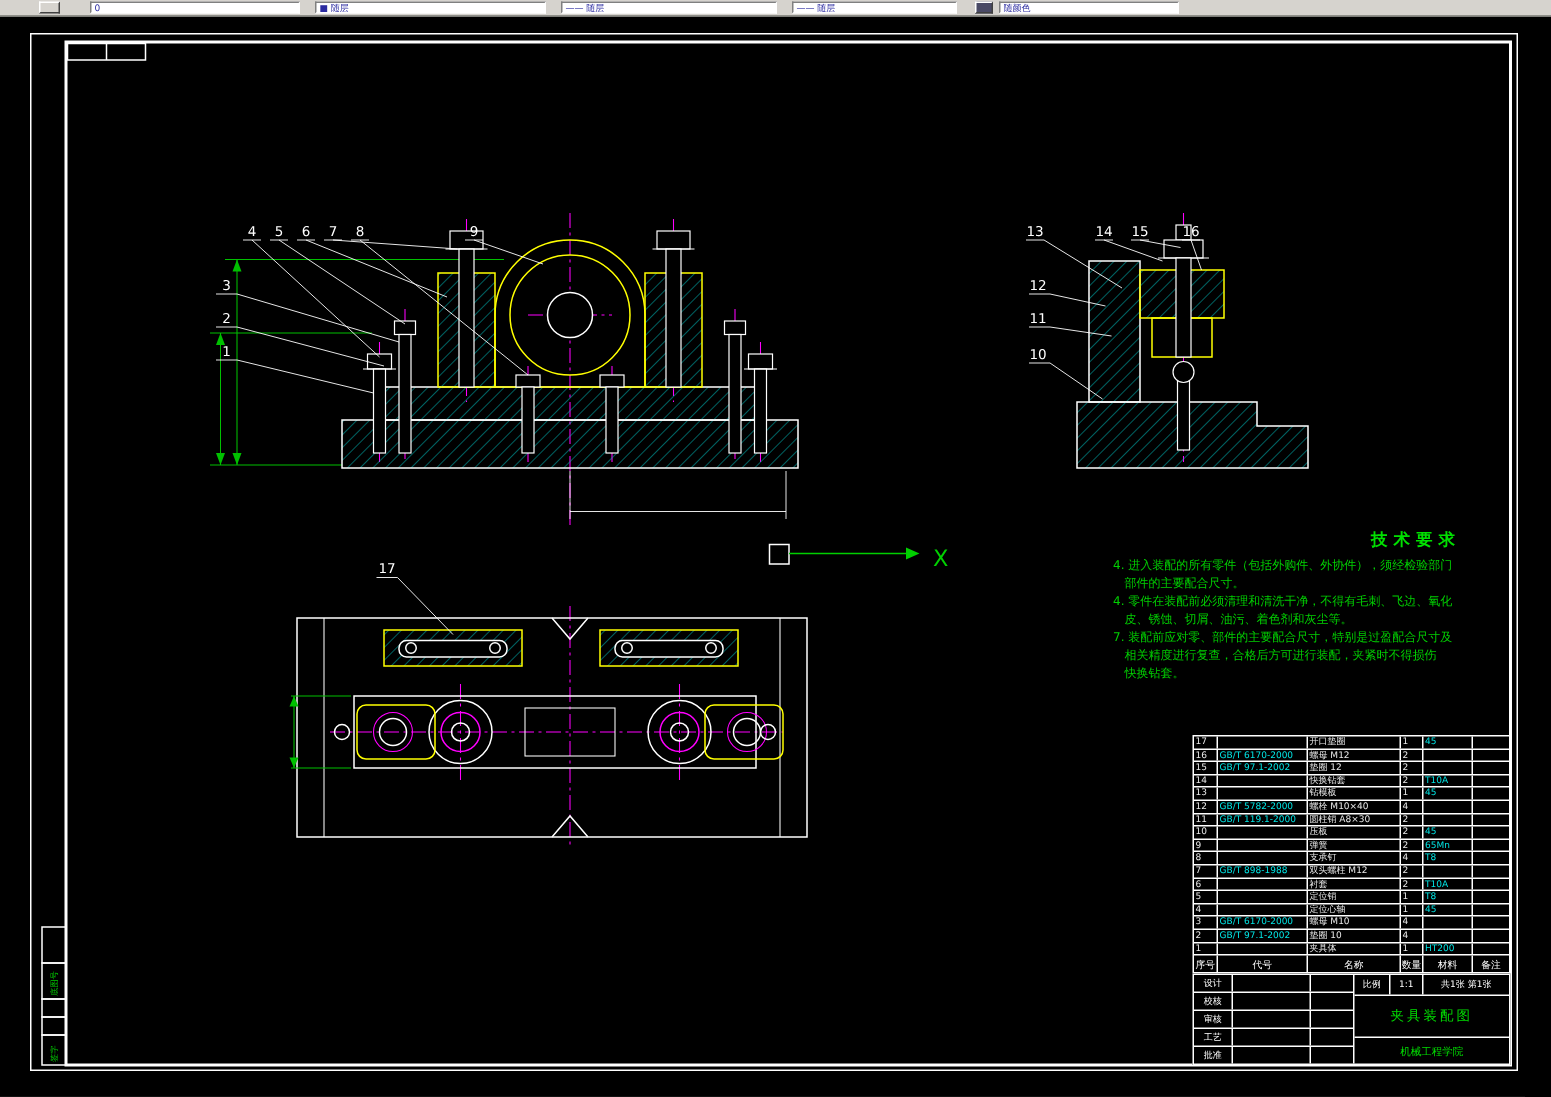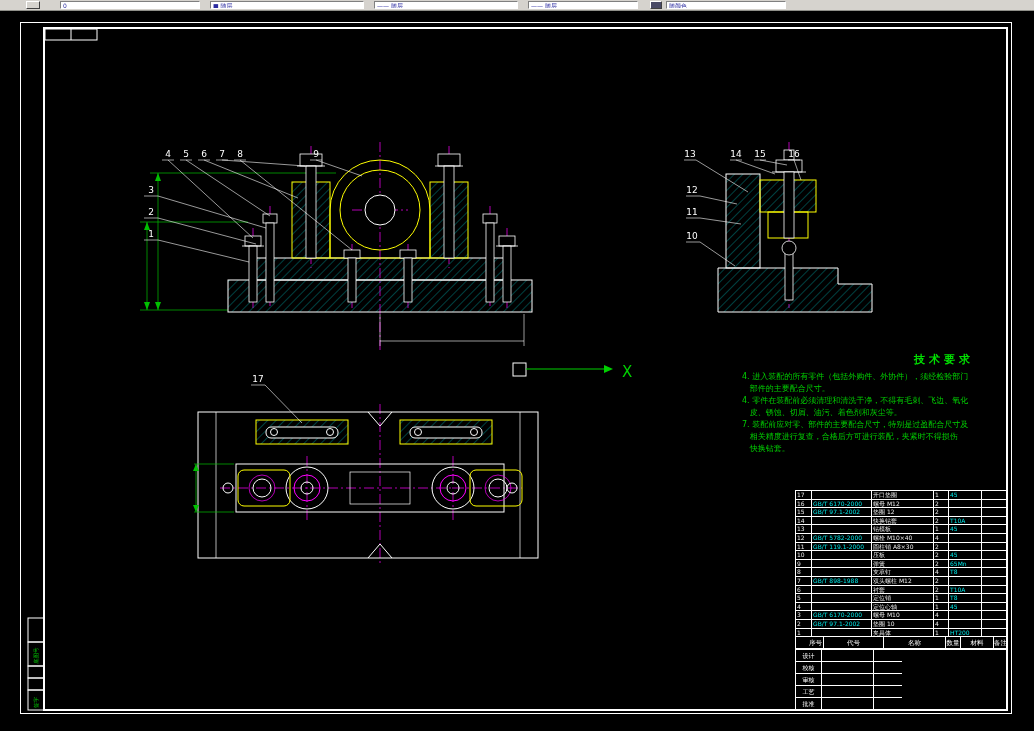--- a/index.html
+++ b/index.html
@@ -25,7 +25,7 @@
        border:1px solid #fff;box-sizing:border-box;}
   .bom-row,.bom-header{display:grid;grid-template-columns:16px 60px 62px 15px 33px 1fr;box-sizing:border-box;border-bottom:1px solid #fff;}
   .bom-row{height:8.6px;}
-  .bom-header{height:12px;border-bottom:none;margin-left:12px;}
+  .bom-header{height:12px;border-bottom:none;}
   .bom-row span,.bom-header span{border-right:1px solid #fff;box-sizing:border-box;overflow:hidden;
        white-space:nowrap;font-size:6px;line-height:8px;padding-left:1px;color:#e8e8e8;}
   .bom-header span{font-size:6.5px;line-height:12px;color:#fff;text-align:center;padding-left:0;}

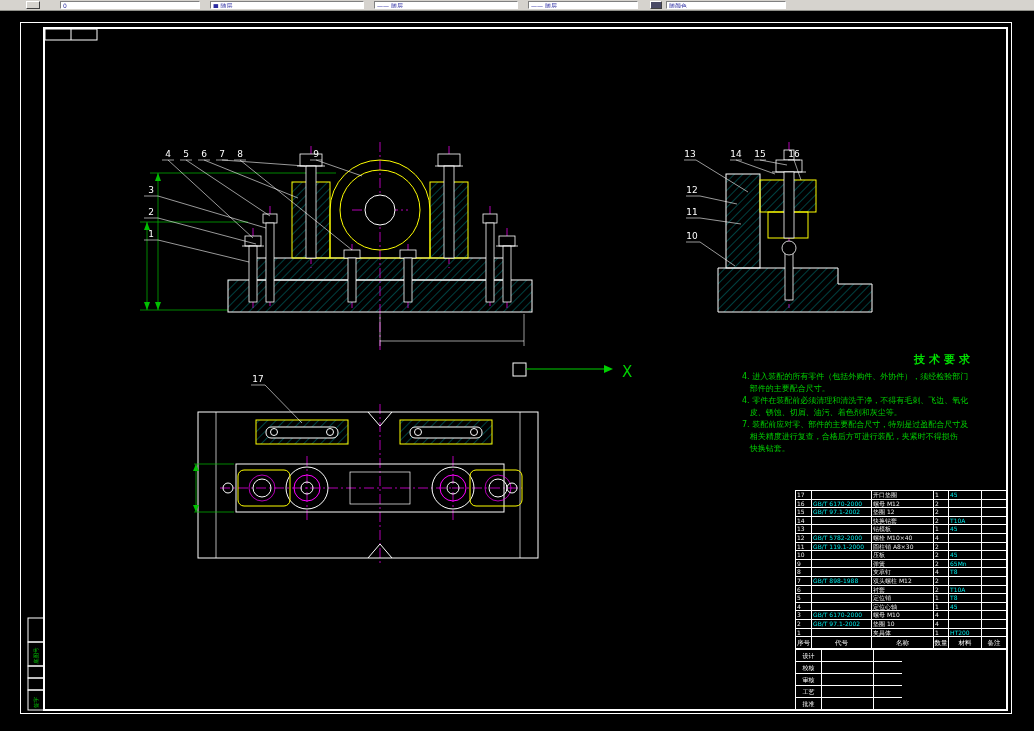--- a/index.html
+++ b/index.html
@@ -483,6 +483,15 @@
           <span class="sr-date"></span>
         </div>
     </div>
+    <div class="tb-right">
+      <div class="tb-toprow">
+        <span class="cell" style="width:24px;">比例</span>
+        <span class="cell" style="width:22px;">1:1</span>
+        <span class="cell" style="flex:1;">共1张 第1张</span>
+      </div>
+      <div class="tb-title">夹具装配图</div>
+      <div class="tb-unit">机械工程学院</div>
+    </div>
   </div>
 
 </div>

